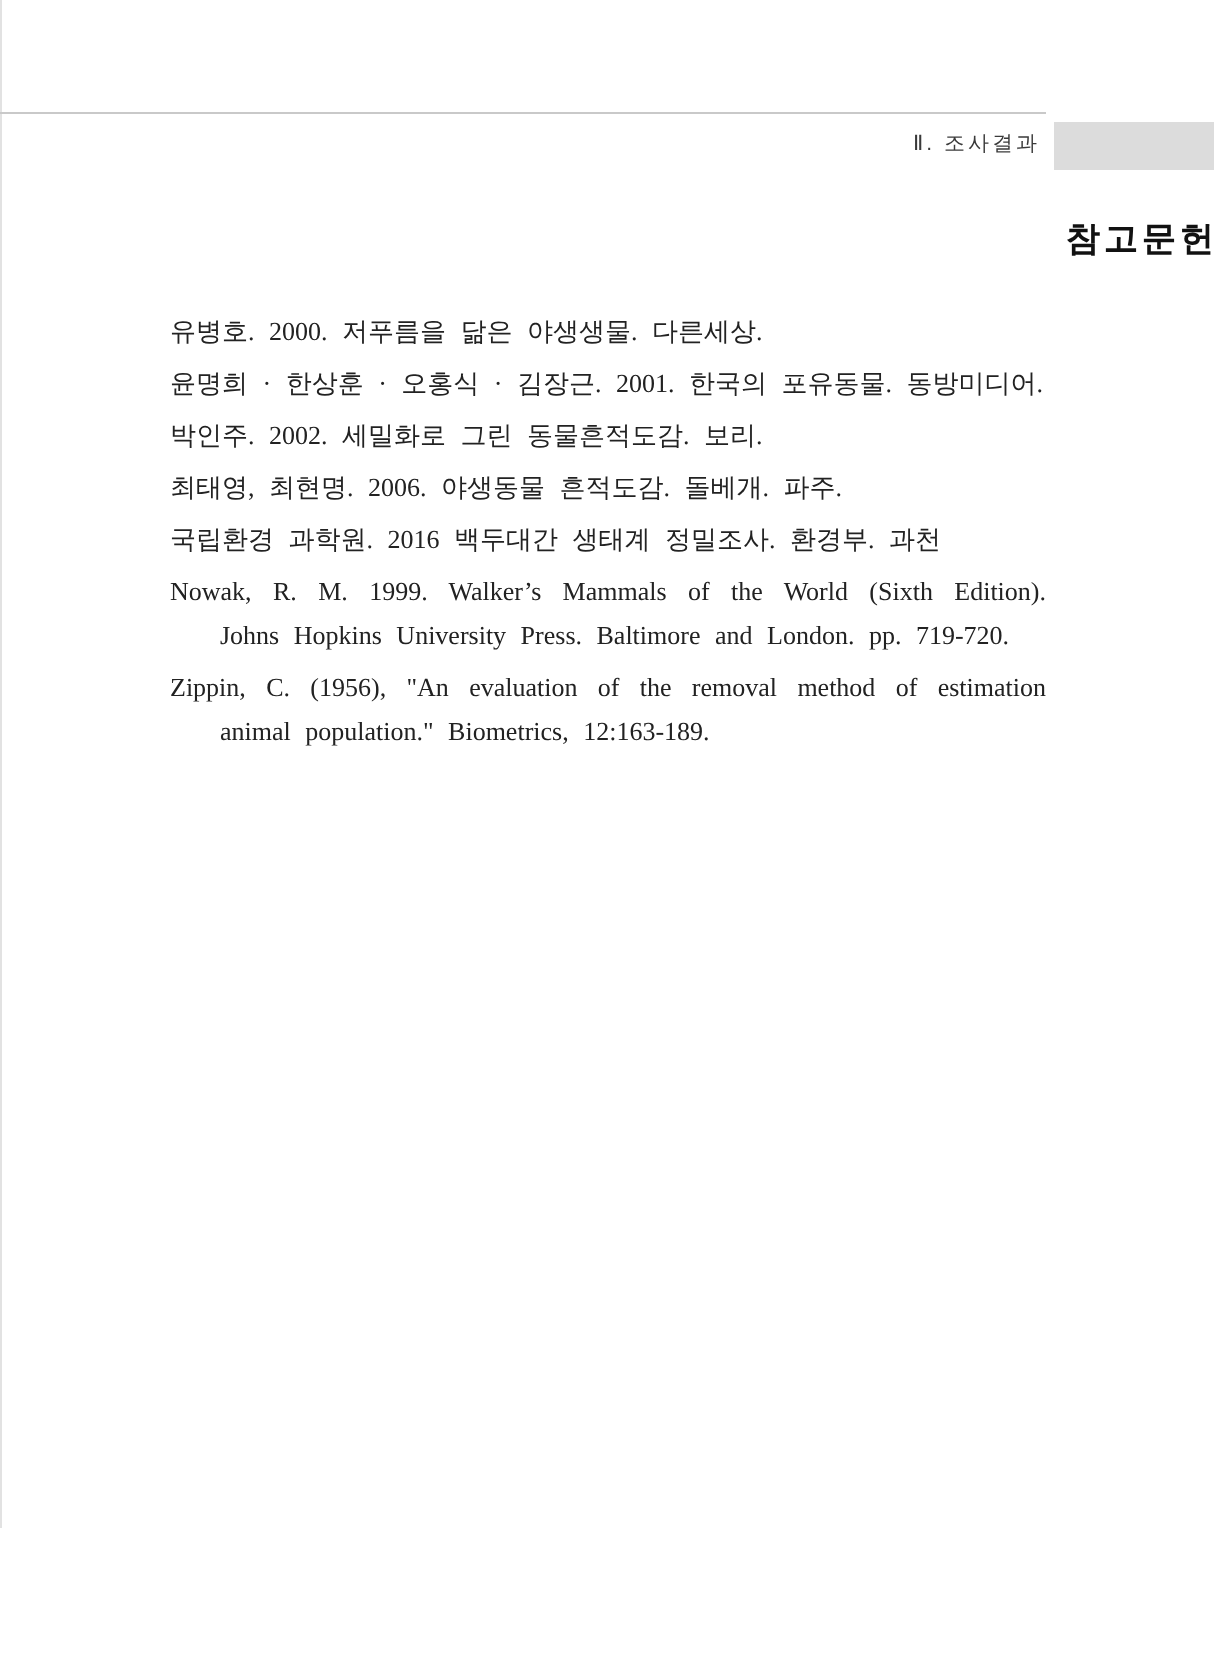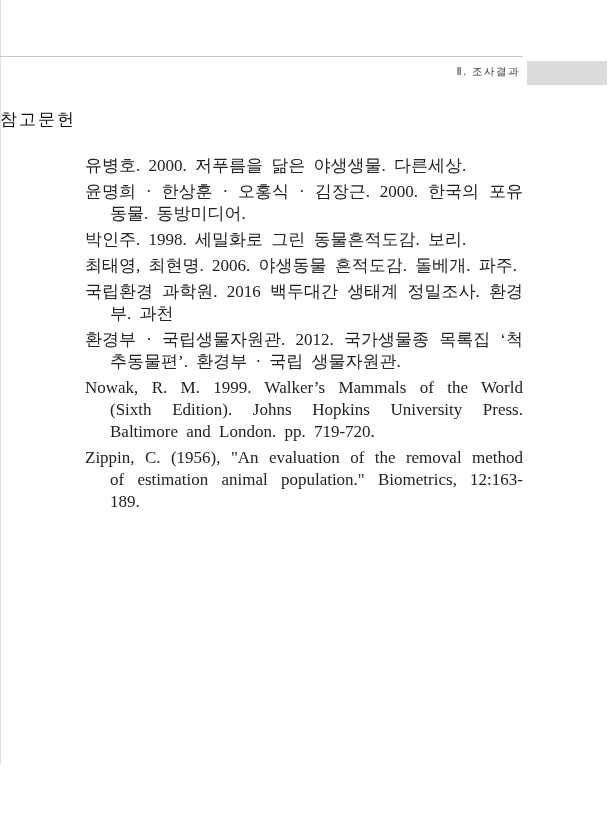--- a/index.html
+++ b/index.html
@@ -43,10 +43,10 @@
     top: 108px;
     left: 0;
     width: 100%;
-    text-align: left;
+    text-align: right;
     font-family: "Liberation Sans", "DejaVu Sans", sans-serif;
     font-size: 17px;
-    font-weight: normal;
+    font-weight: bold;
     color: #111;
     letter-spacing: 2px;
   }

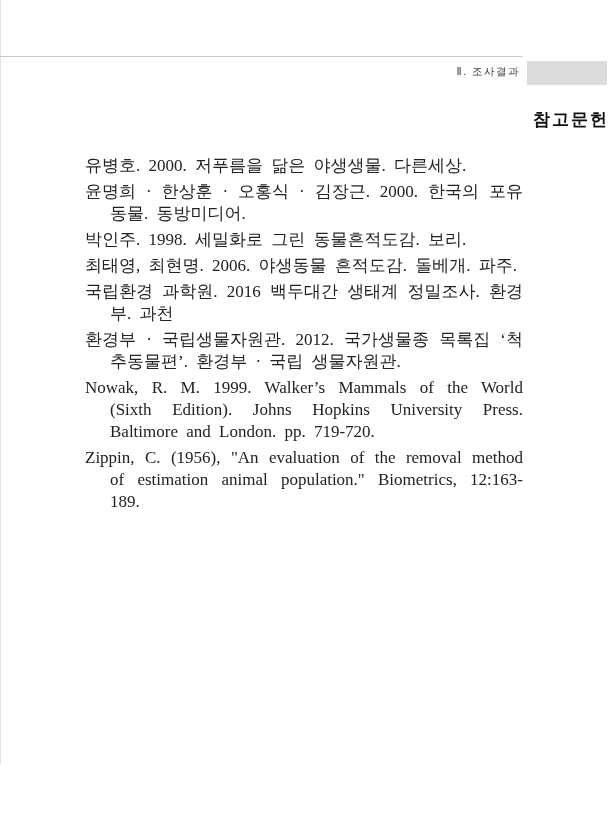--- a/index.html
+++ b/index.html
@@ -60,7 +60,7 @@
     list-style: none;
   }
   .ref-list li {
-    font-size: 17px;
+    font-size: 13px;
     line-height: 22px;
     margin: 0 0 4px 0;
     color: #222;

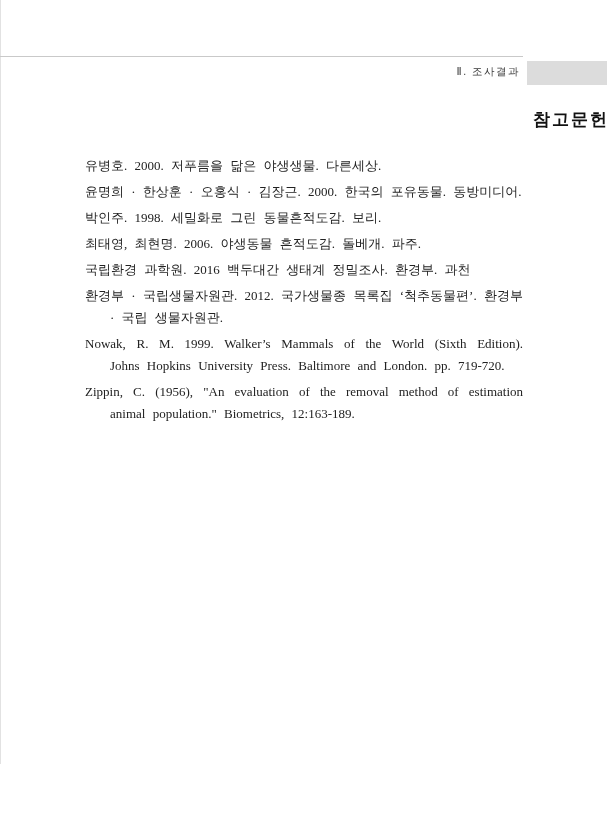--- a/index.html
+++ b/index.html
@@ -108,7 +108,7 @@
 
   <ul class="ref-list">
     <li>유병호. 2000. 저푸름을 닮은 야생생물. 다른세상.</li>
-    <li>윤명희 · 한상훈 · 오홍식 · 김장근. 2000. 한국의 포유동물. 동방미디어.</li>
+    <li>윤명희 · 한상훈 · 오홍식 · 김장근. 2001. 한국의 포유동물. 동방미디어.</li>
     <li>박인주. 1998. 세밀화로 그린 동물흔적도감. 보리.</li>
     <li>최태영, 최현명. 2006. 야생동물 흔적도감. 돌베개. 파주.</li>
     <li>국립환경 과학원. 2016 백두대간 생태계 정밀조사. 환경부. 과천</li>

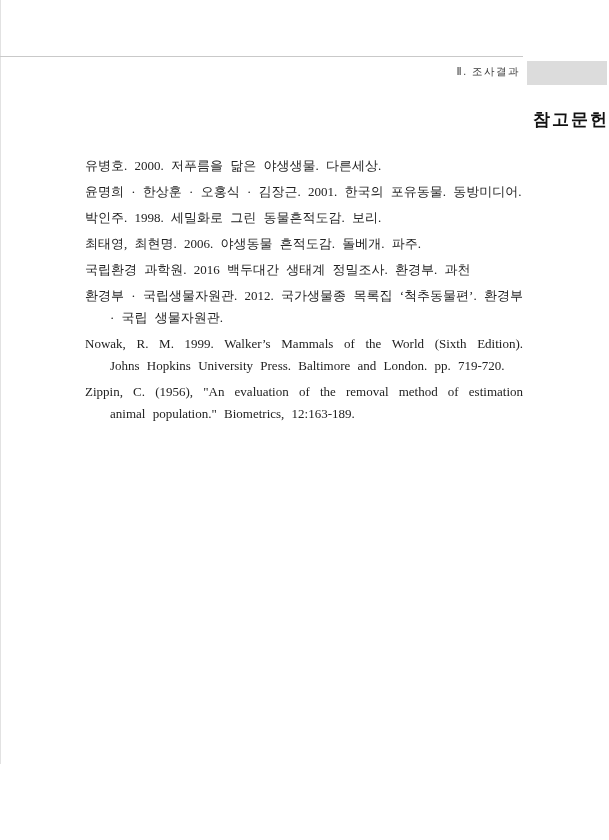--- a/index.html
+++ b/index.html
@@ -109,7 +109,7 @@
   <ul class="ref-list">
     <li>유병호. 2000. 저푸름을 닮은 야생생물. 다른세상.</li>
     <li>윤명희 · 한상훈 · 오홍식 · 김장근. 2001. 한국의 포유동물. 동방미디어.</li>
-    <li>박인주. 1998. 세밀화로 그린 동물흔적도감. 보리.</li>
+    <li>박인주. 2002. 세밀화로 그린 동물흔적도감. 보리.</li>
     <li>최태영, 최현명. 2006. 야생동물 흔적도감. 돌베개. 파주.</li>
     <li>국립환경 과학원. 2016 백두대간 생태계 정밀조사. 환경부. 과천</li>
     <li>환경부 · 국립생물자원관. 2012. 국가생물종 목록집 ‘척추동물편’. 환경부 · 국립 생물자원관.</li>

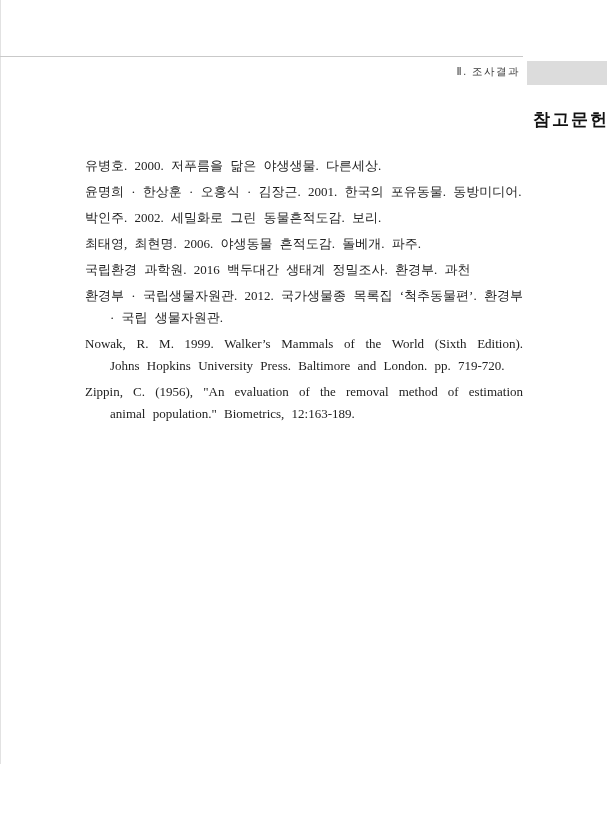--- a/index.html
+++ b/index.html
@@ -112,7 +112,6 @@
     <li>박인주. 2002. 세밀화로 그린 동물흔적도감. 보리.</li>
     <li>최태영, 최현명. 2006. 야생동물 흔적도감. 돌베개. 파주.</li>
     <li>국립환경 과학원. 2016 백두대간 생태계 정밀조사. 환경부. 과천</li>
-    <li>환경부 · 국립생물자원관. 2012. 국가생물종 목록집 ‘척추동물편’. 환경부 · 국립 생물자원관.</li>
     <li>Nowak, R. M. 1999. Walker’s Mammals of the World (Sixth Edition). Johns Hopkins University Press. Baltimore and London. pp. 719-720.</li>
     <li>Zippin, C. (1956), "An evaluation of the removal method of estimation animal population." Biometrics, 12:163-189.</li>
   </ul>

